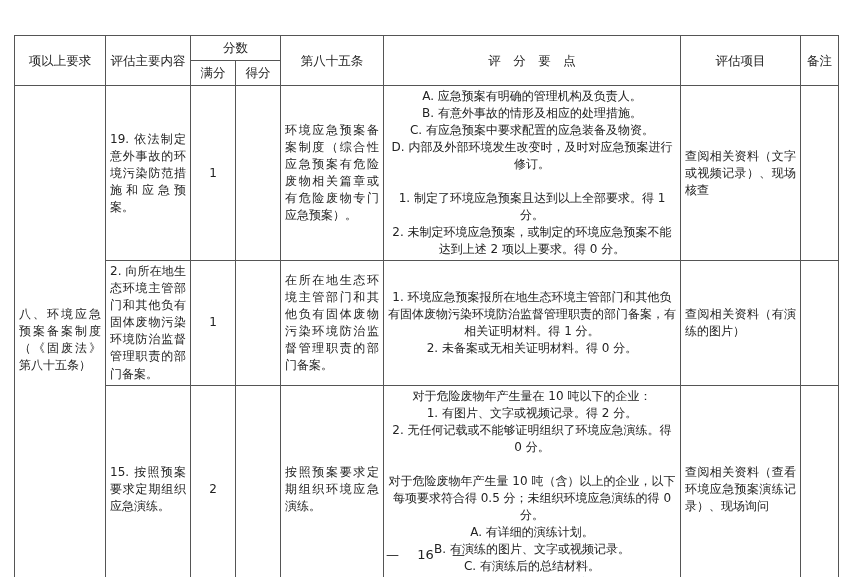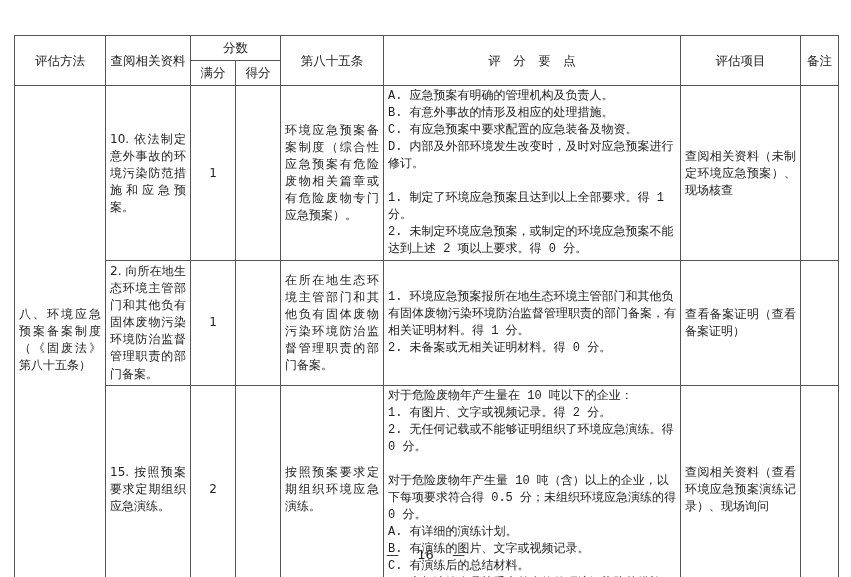--- a/index.html
+++ b/index.html
@@ -81,7 +81,7 @@
     </colgroup>
     <tbody>
         <tr class="hdr">
-      <th rowspan="2">评估方法</th>
+      <th rowspan="2">项以上要求</th>
       <th rowspan="2">查阅相关资料</th>
       <th colspan="2">分数</th>
       <th rowspan="2">第八十五条</th>

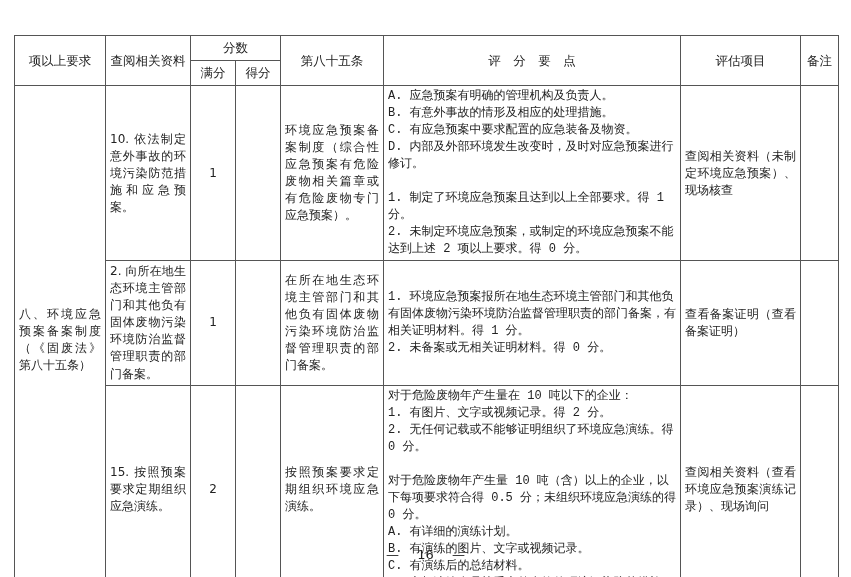--- a/index.html
+++ b/index.html
@@ -82,7 +82,7 @@
     <tbody>
         <tr class="hdr">
       <th rowspan="2">项以上要求</th>
-      <th rowspan="2">查阅相关资料</th>
+      <th rowspan="2">评估主要内容</th>
       <th colspan="2">分数</th>
       <th rowspan="2">第八十五条</th>
       <th rowspan="2">评　分　要　点</th>

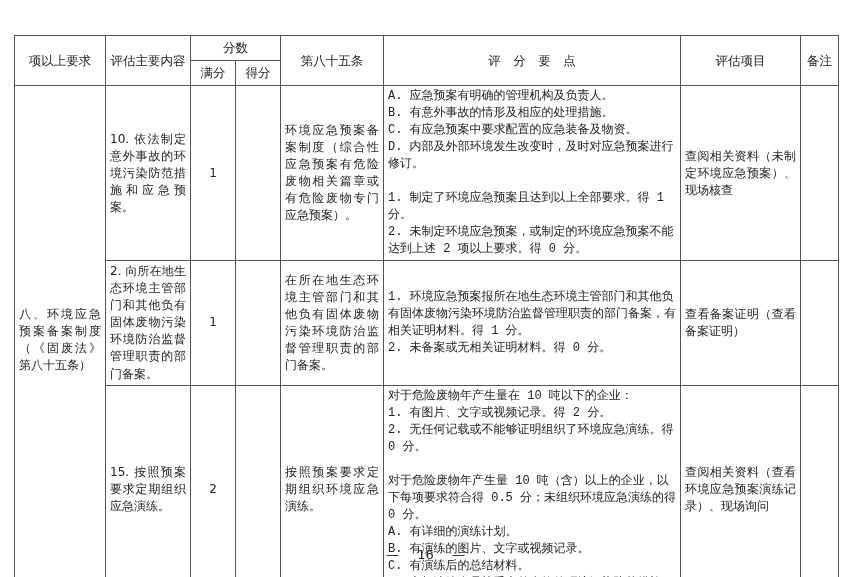--- a/index.html
+++ b/index.html
@@ -44,10 +44,9 @@
   td.center { text-align: center; }
   td.jtext  { text-align: justify; }
   td.points {
-    text-align: left;
+    text-align: center;
     white-space: pre-line;
     line-height: 1.4;
-    font-family: Liberation Mono, monospace;
   }
   tr.hdr  { height: 25px; }
   tr.r13  { height: 155px; }

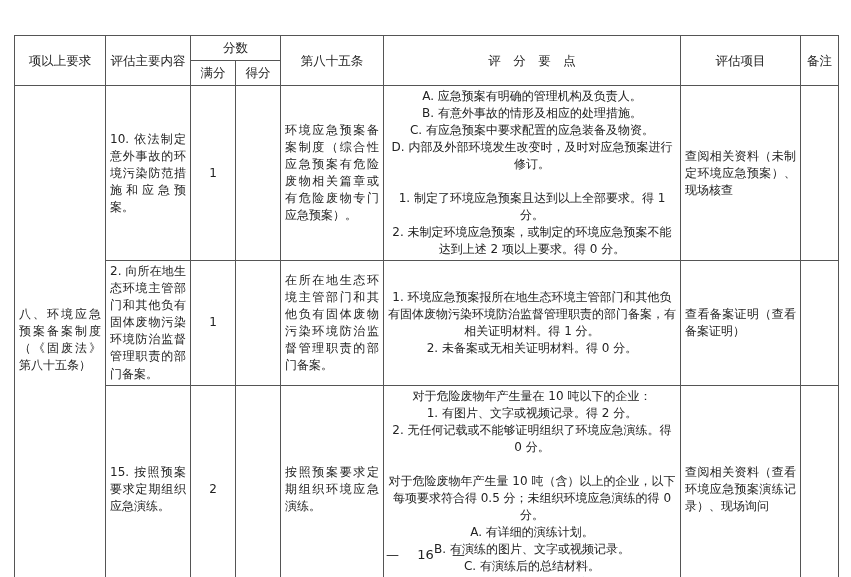--- a/index.html
+++ b/index.html
@@ -95,7 +95,7 @@
 
     <tr class="r13">
       <td rowspan="3" class="jtext">八、环境应急预案备案制度（《固废法》第八十五条）</td>
-      <td class="jtext">10. 依法制定意外事故的环境污染防范措施和应急预案。</td>
+      <td class="jtext">19. 依法制定意外事故的环境污染防范措施和应急预案。</td>
       <td class="center">1</td>
       <td class="center"></td>
       <td class="jtext">环境应急预案备案制度（综合性应急预案有危险废物相关篇章或有危险废物专门应急预案）。</td>

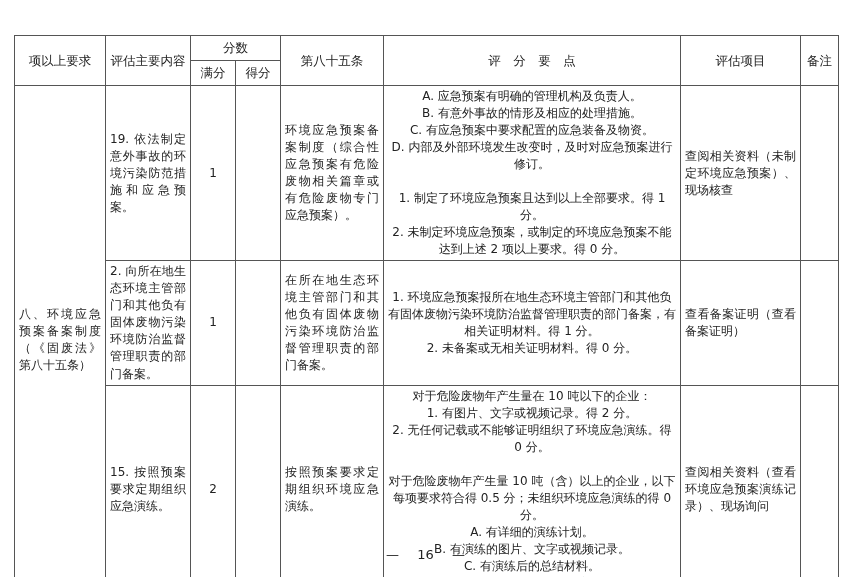--- a/index.html
+++ b/index.html
@@ -106,7 +106,7 @@
 
 1. 制定了环境应急预案且达到以上全部要求。得 1 分。
 2. 未制定环境应急预案，或制定的环境应急预案不能达到上述 2 项以上要求。得 0 分。</td>
-      <td class="jtext">查阅相关资料（未制定环境应急预案）、现场核查</td>
+      <td class="jtext">查阅相关资料（文字或视频记录）、现场核查</td>
       <td class="center"></td>
     </tr>
 

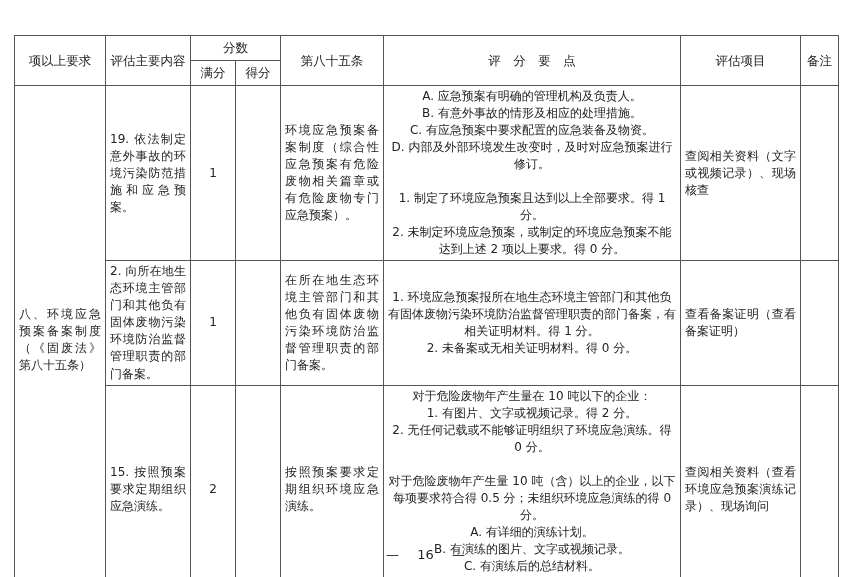--- a/index.html
+++ b/index.html
@@ -117,7 +117,7 @@
       <td class="jtext">在所在地生态环境主管部门和其他负有固体废物污染环境防治监督管理职责的部门备案。</td>
       <td class="points">1. 环境应急预案报所在地生态环境主管部门和其他负有固体废物污染环境防治监督管理职责的部门备案，有相关证明材料。得 1 分。
 2. 未备案或无相关证明材料。得 0 分。</td>
-      <td class="jtext">查看备案证明（查看备案证明）</td>
+      <td class="jtext">查阅相关资料（有演练的图片）</td>
       <td class="center"></td>
     </tr>
 

